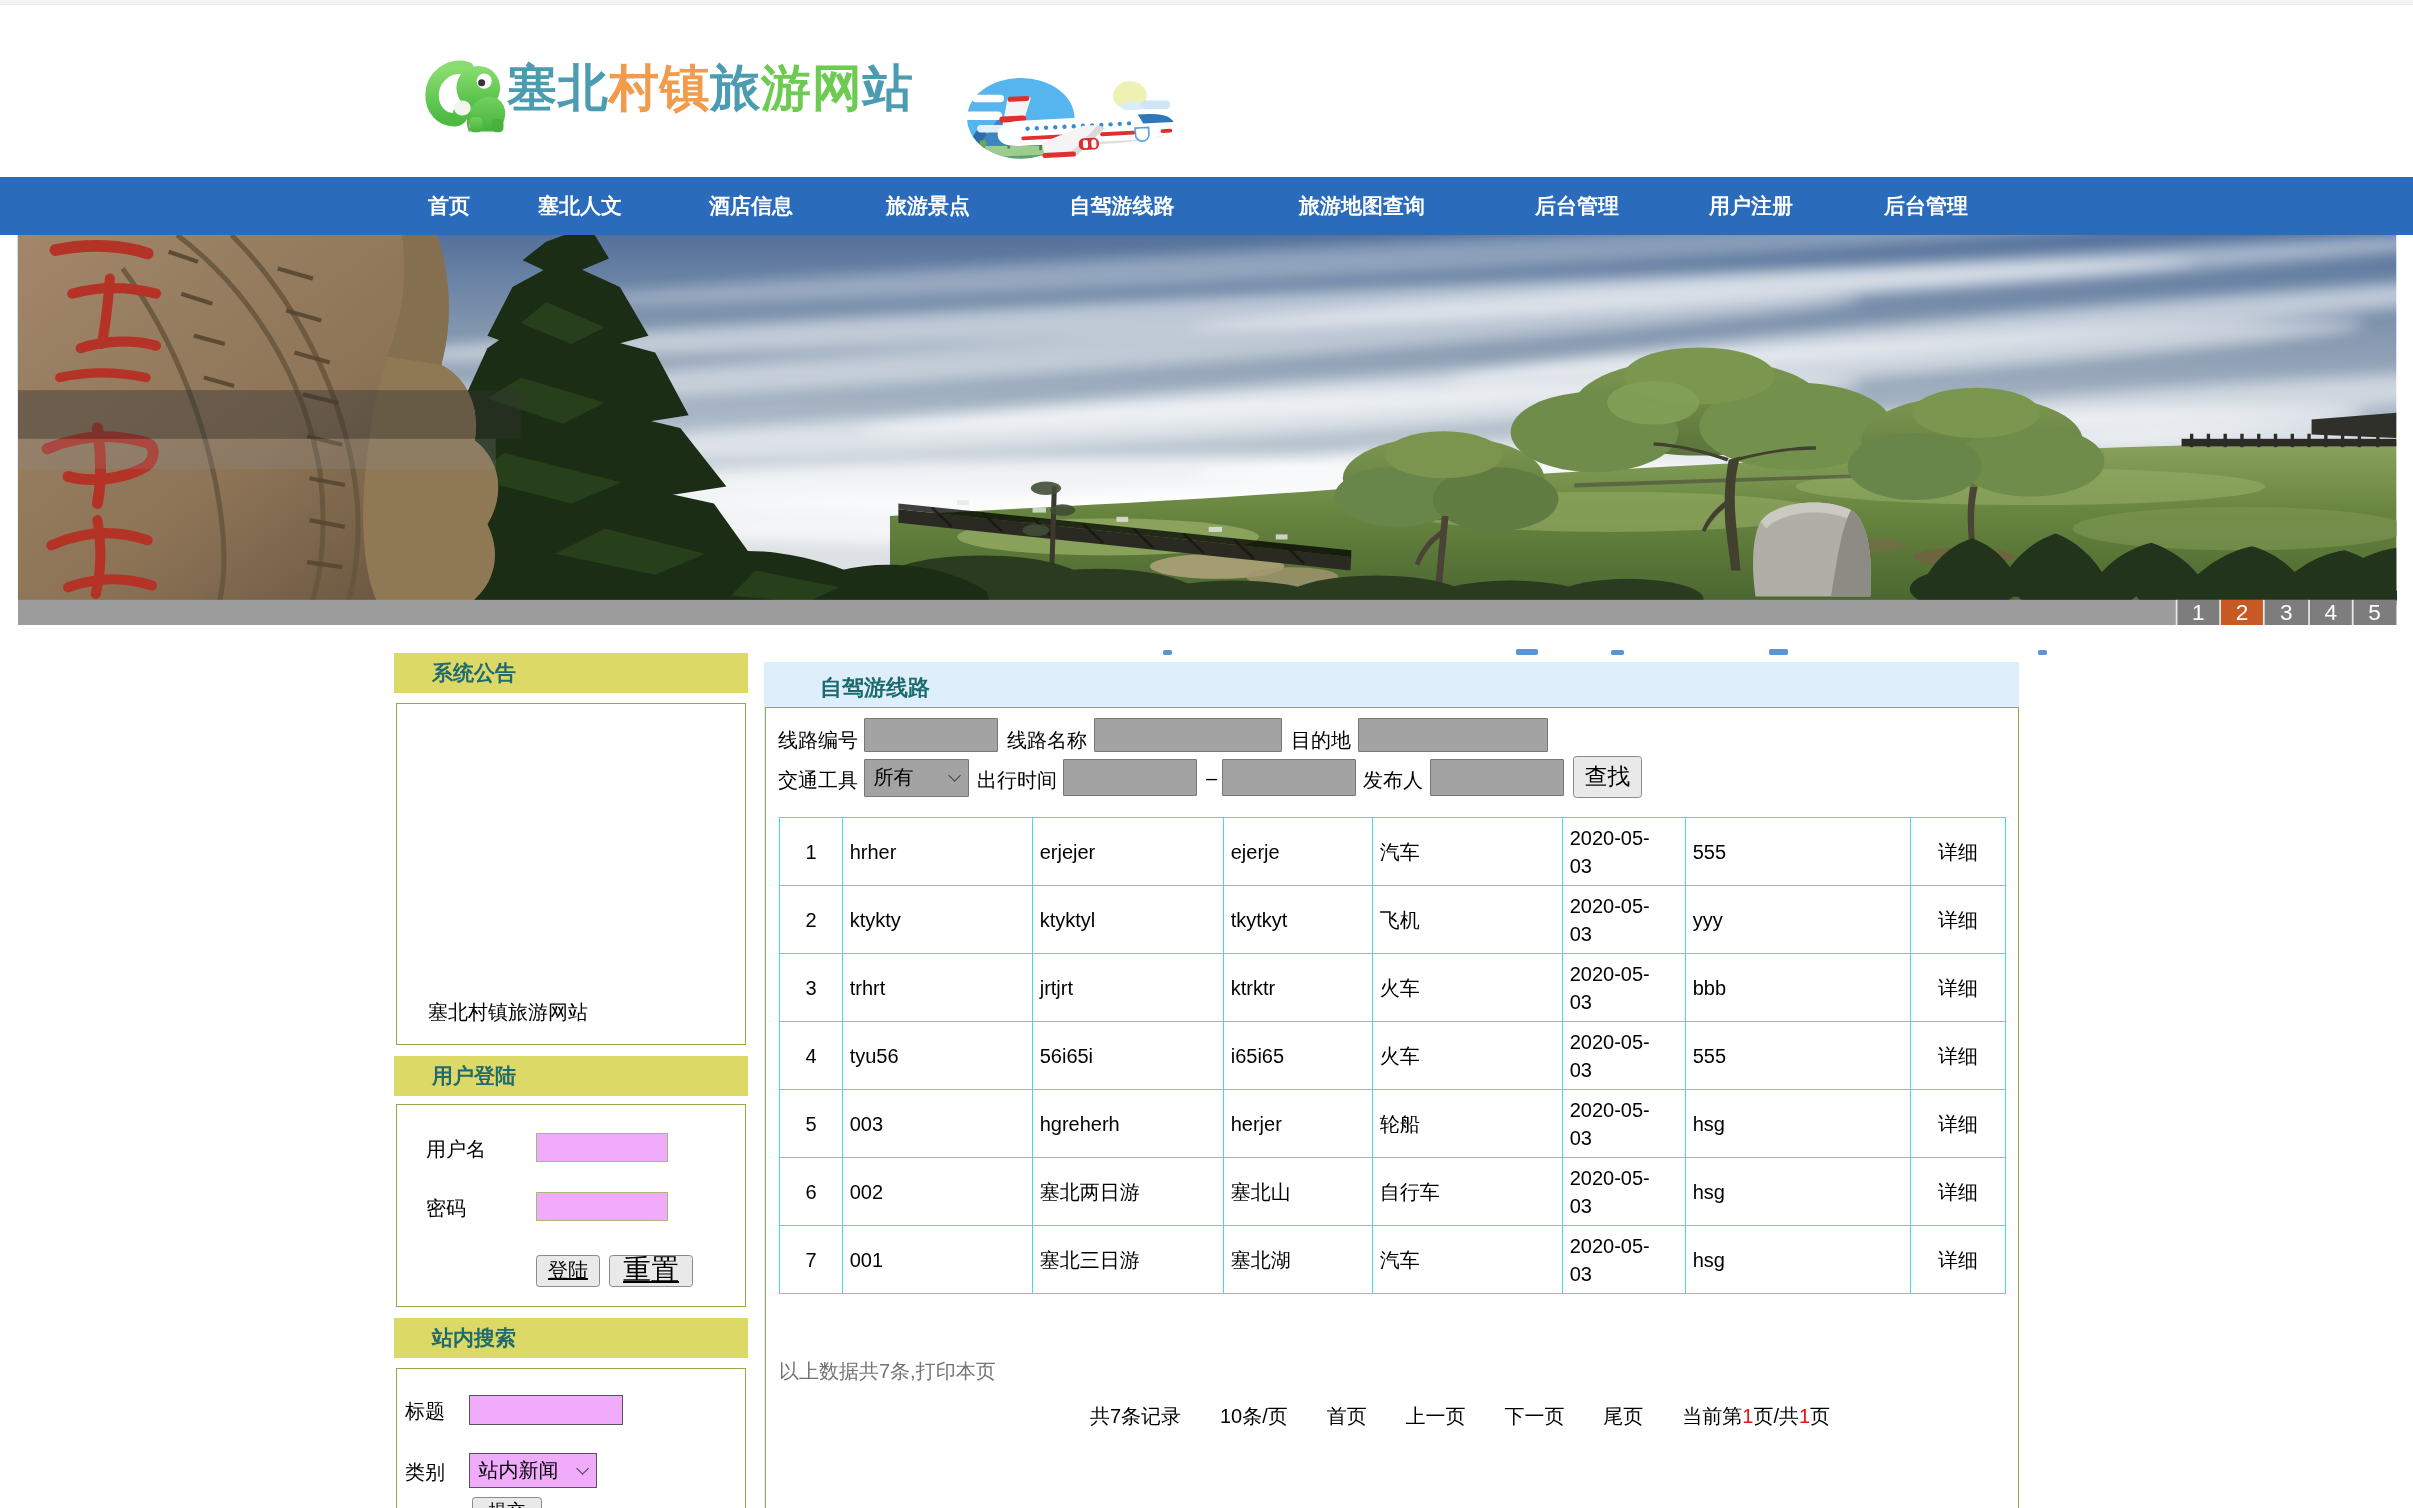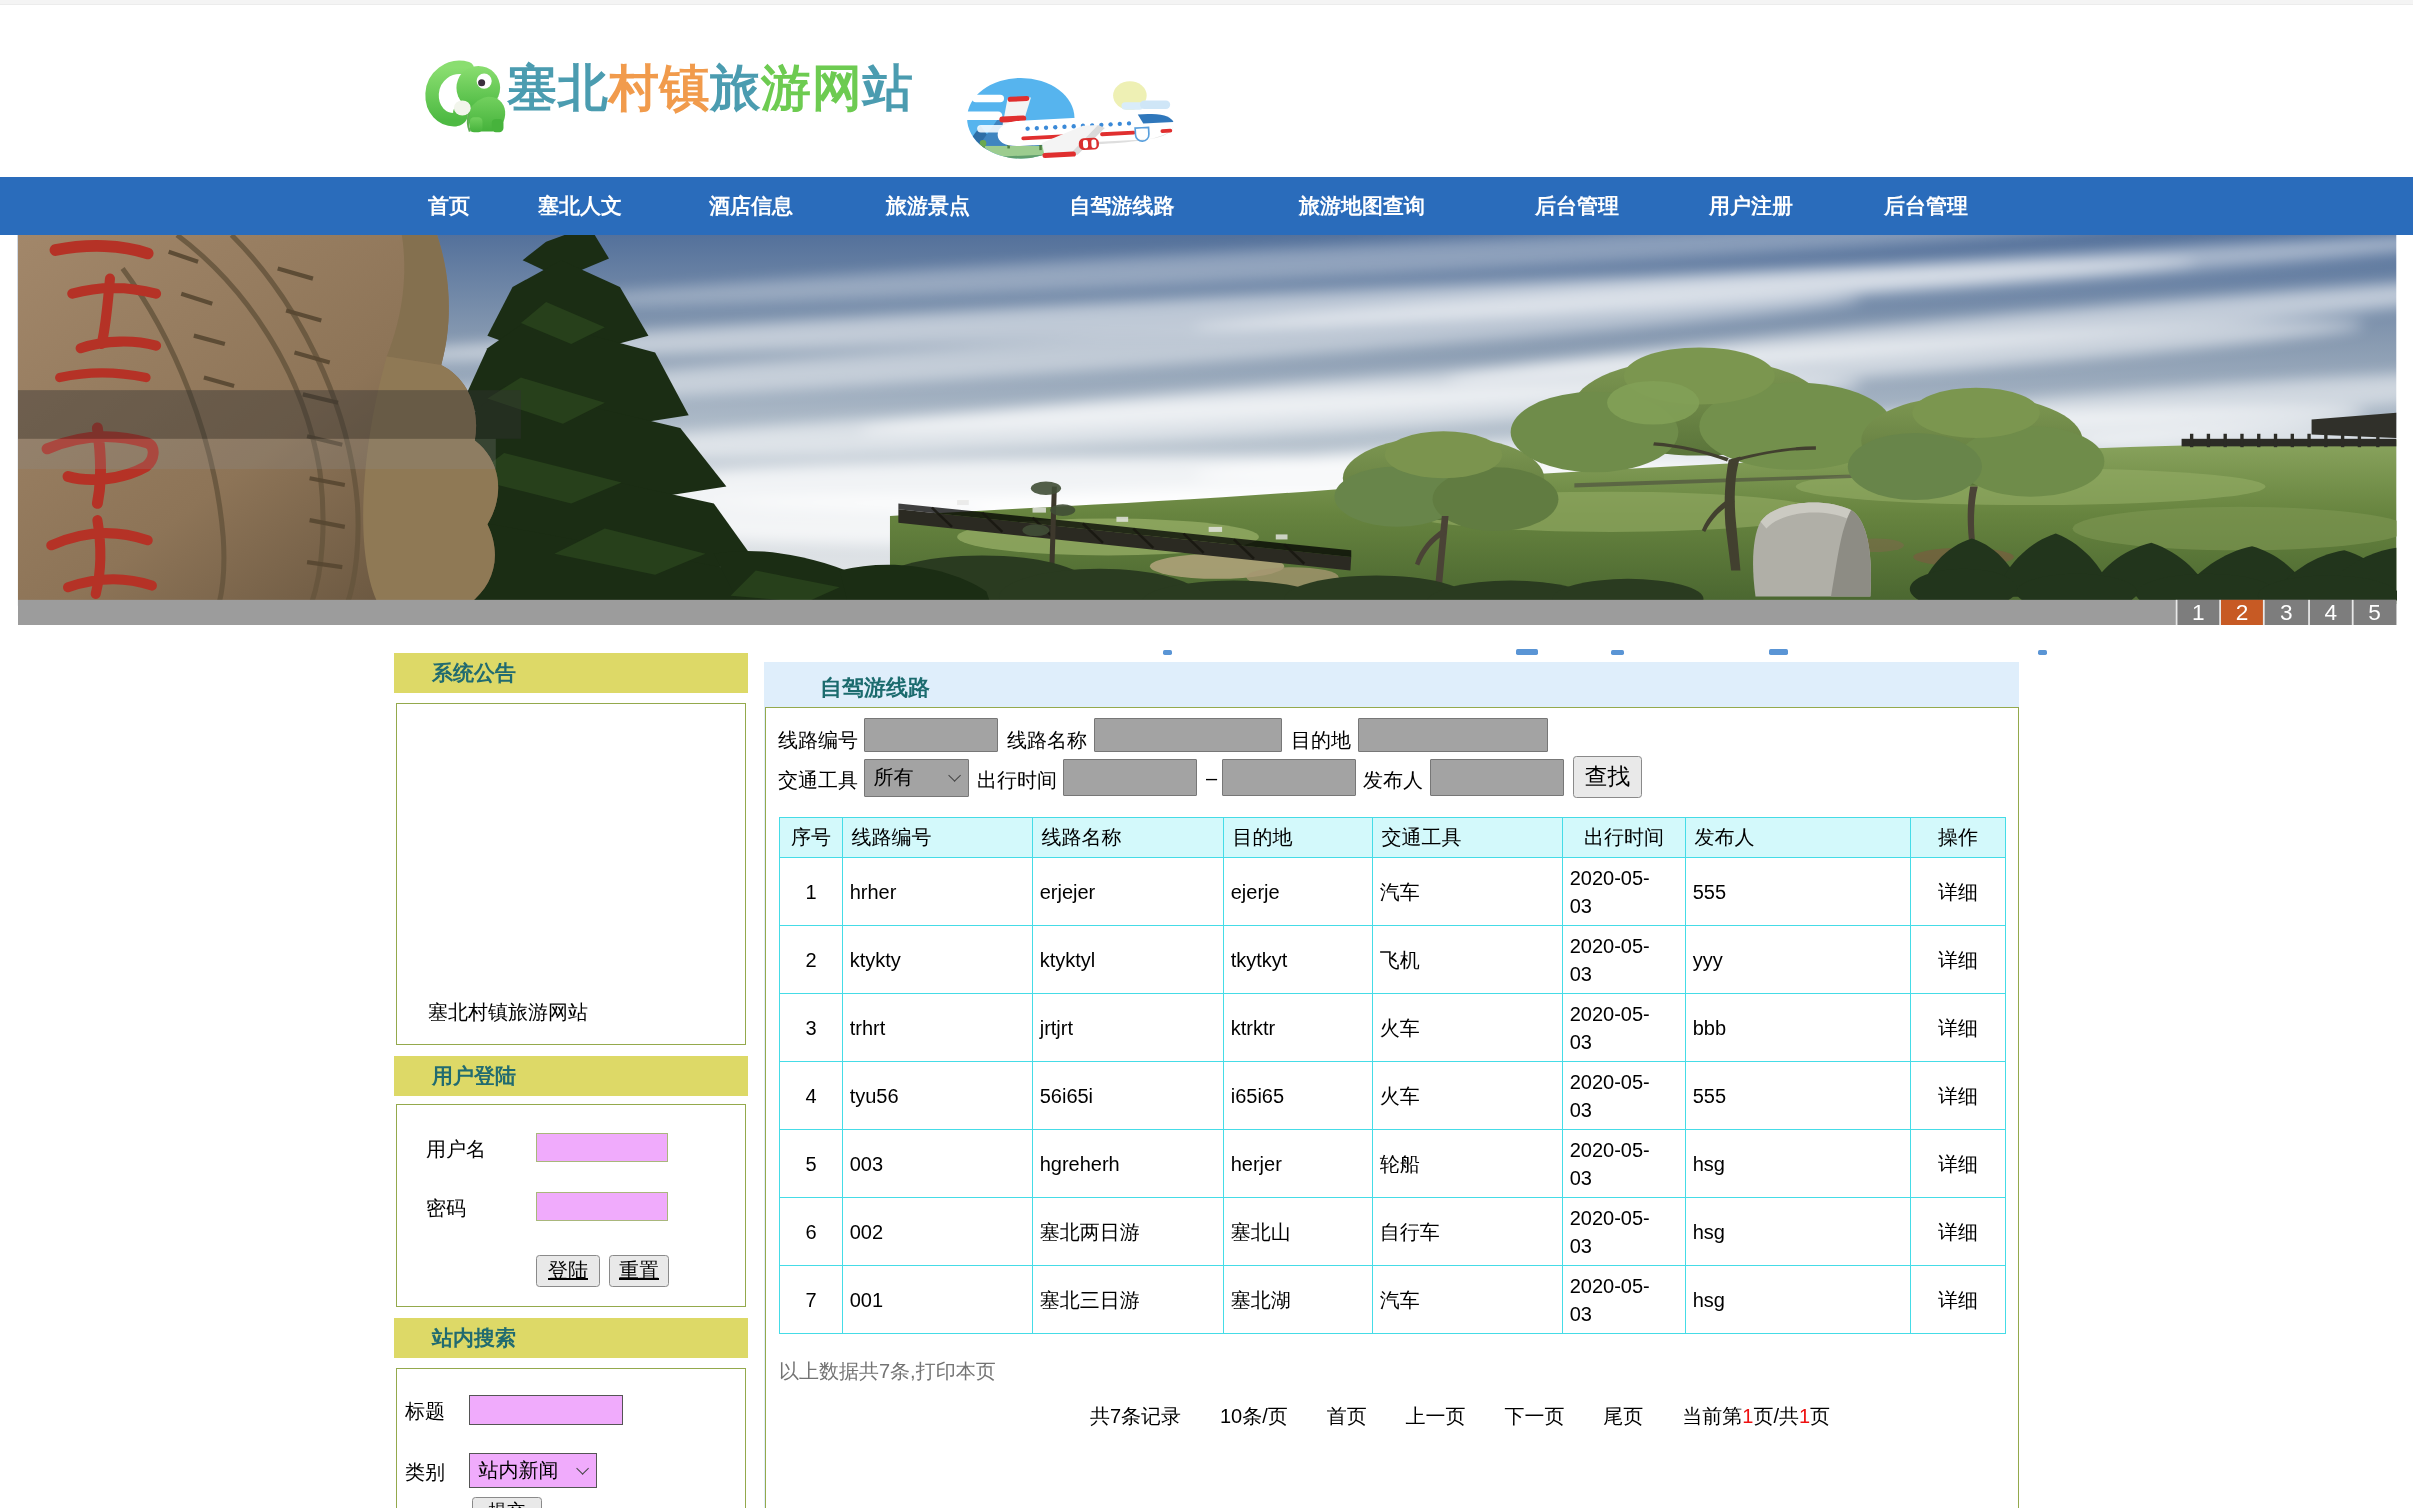--- a/index.html
+++ b/index.html
@@ -453,16 +453,6 @@
       <col style="width:95px">
 </colgroup>
 <tbody>
-      <tr>
-        <th class="cc">序号</th>
-        <th>线路编号</th>
-        <th>线路名称</th>
-        <th>目的地</th>
-        <th>交通工具</th>
-        <th class="cc">出行时间</th>
-        <th>发布人</th>
-        <th class="cc">操作</th>
-      </tr>
 <tr>
         <td class="cc">1</td>
         <td>hrher</td>

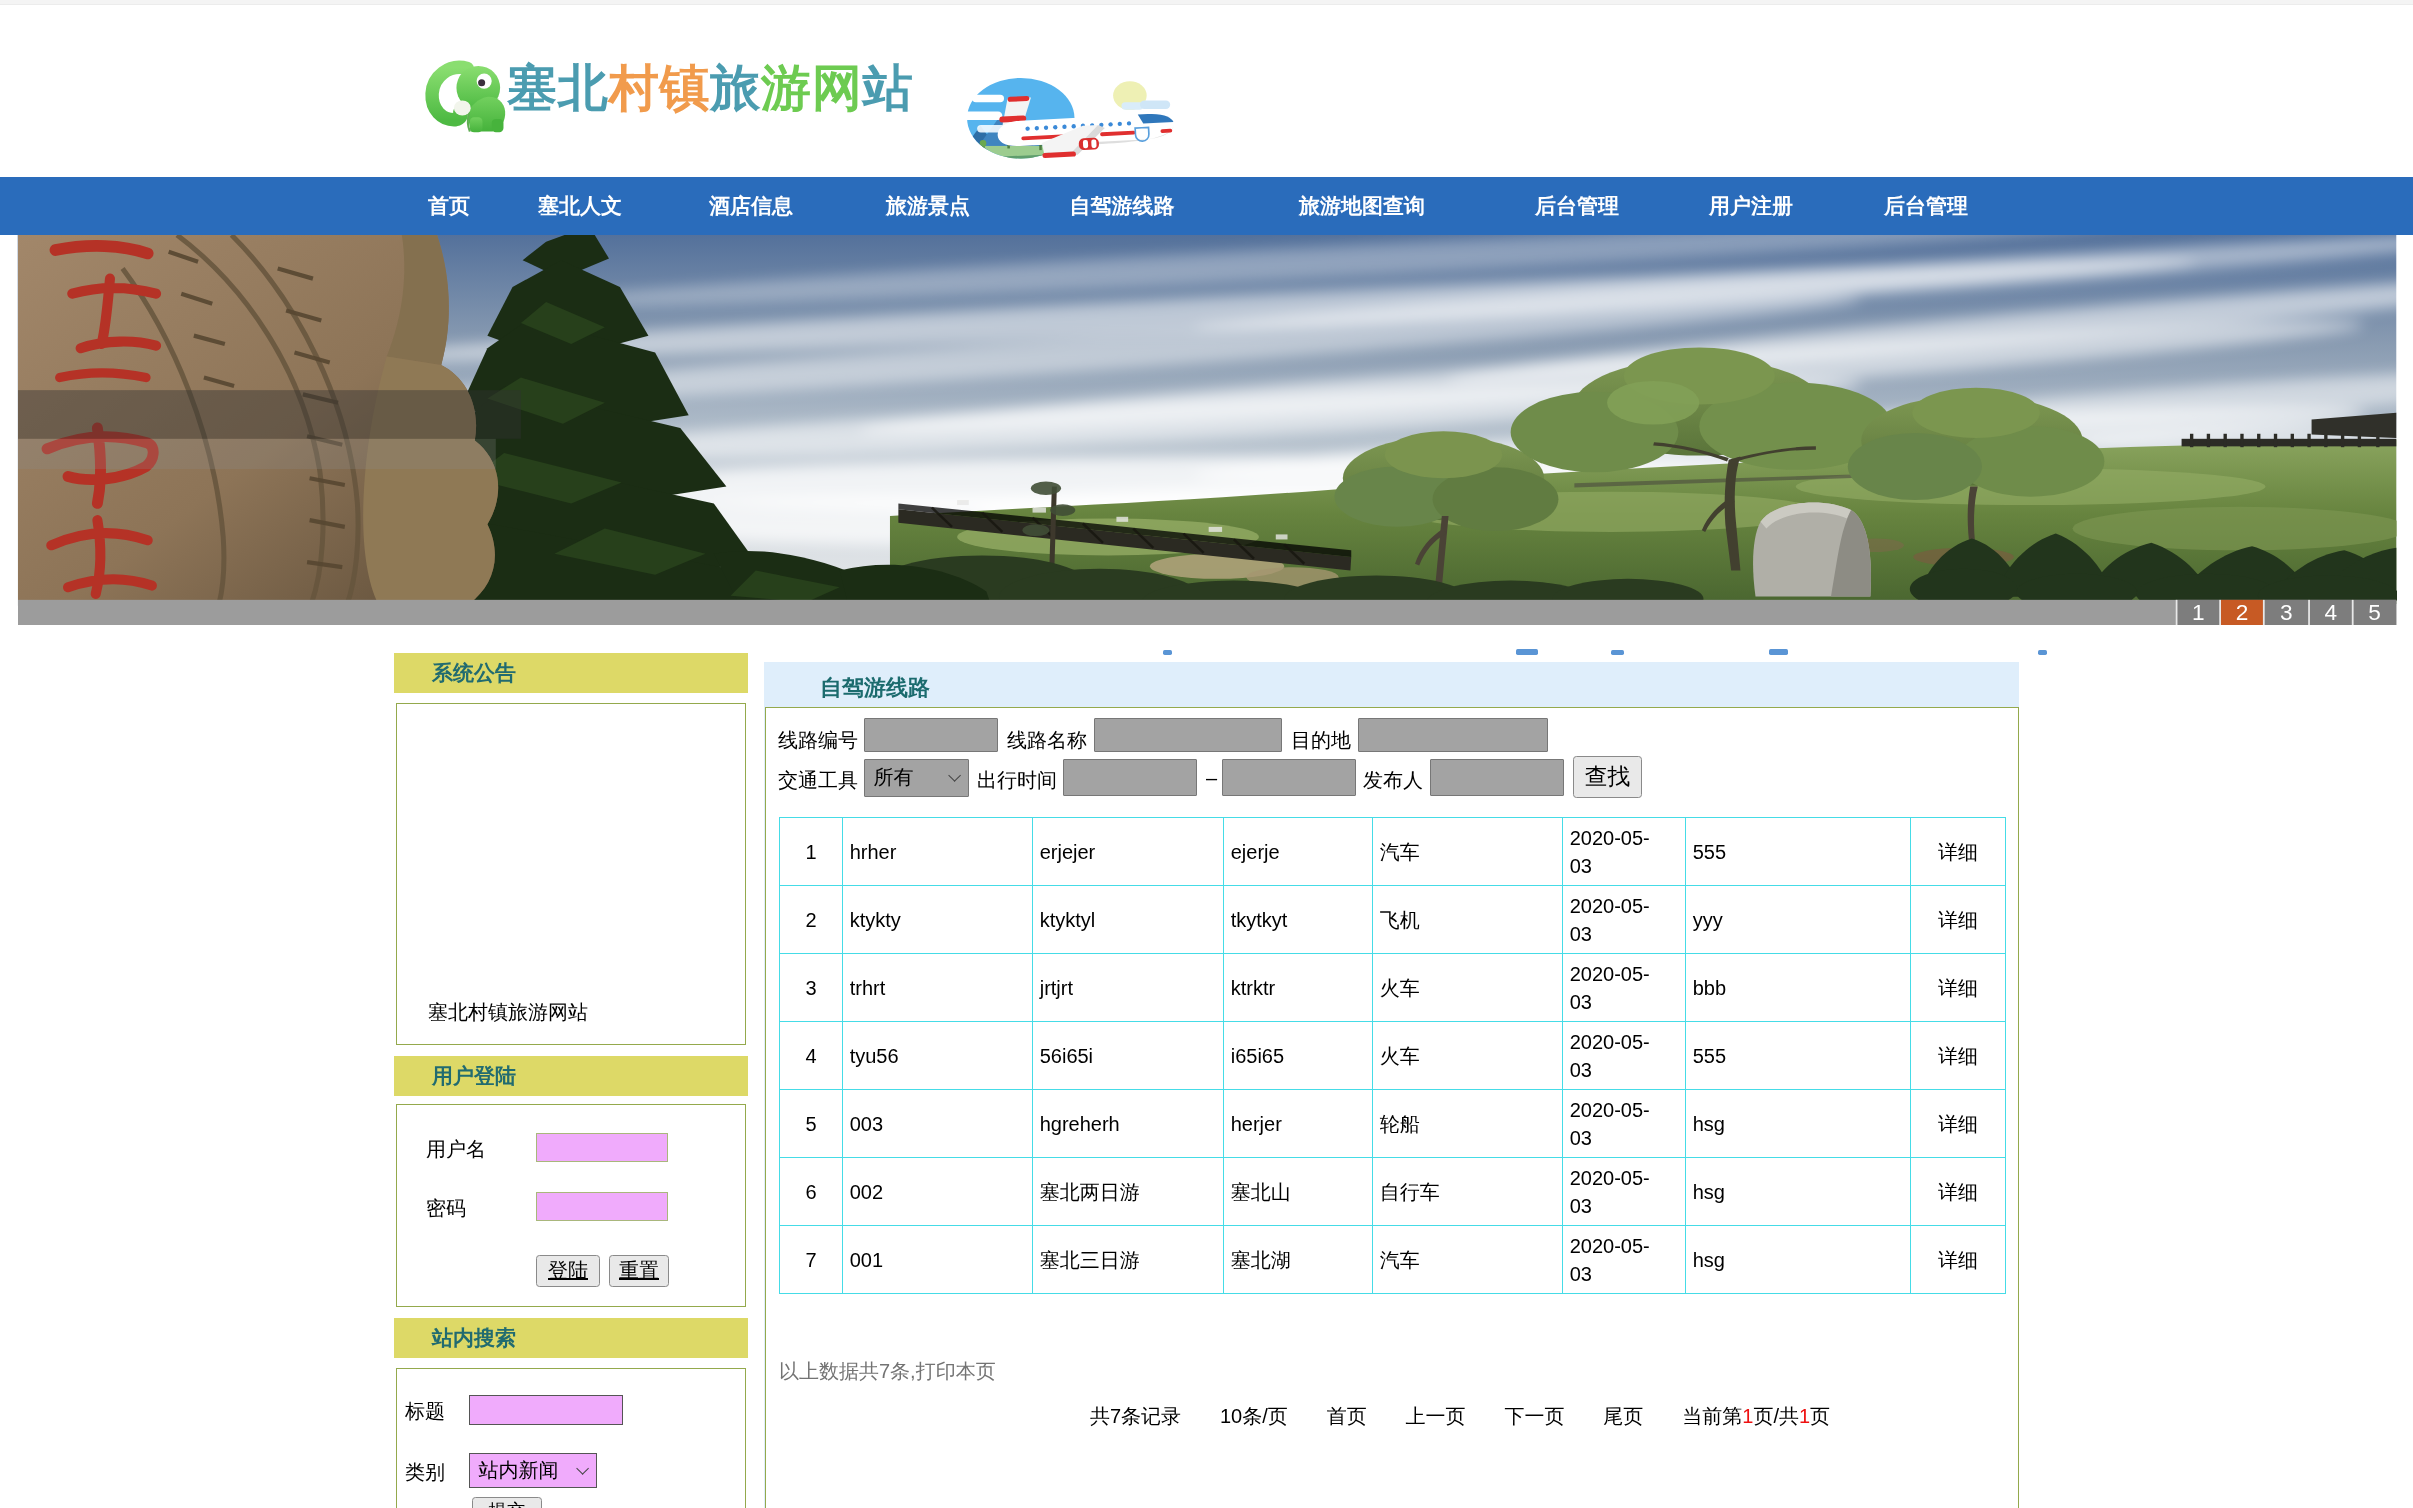--- a/index.html
+++ b/index.html
@@ -404,7 +404,7 @@
 <label class="f" style="left:426px;top:1195px">密码</label>
 <div class="sinput" style="left:536px;top:1192px;width:132px;height:28.5px"></div>
 <div class="btn" style="left:536px;top:1255px;width:64px;height:32px;font-size:20px;line-height:28.5px"><u>登陆</u></div>
-<div class="btn" style="left:609px;top:1255px;width:60px;height:32px;font-size:20px;line-height:28.5px"><u>重置</u></div>
+<div class="btn" style="left:609px;top:1255px;width:84px;height:32px;font-size:28px;line-height:28.5px"><u>重置</u></div>
 
 <div class="abs sideh" style="top:1318px">站内搜索</div>
 <div class="abs sidebox" style="top:1368px;height:141px;border-bottom:none"></div>

